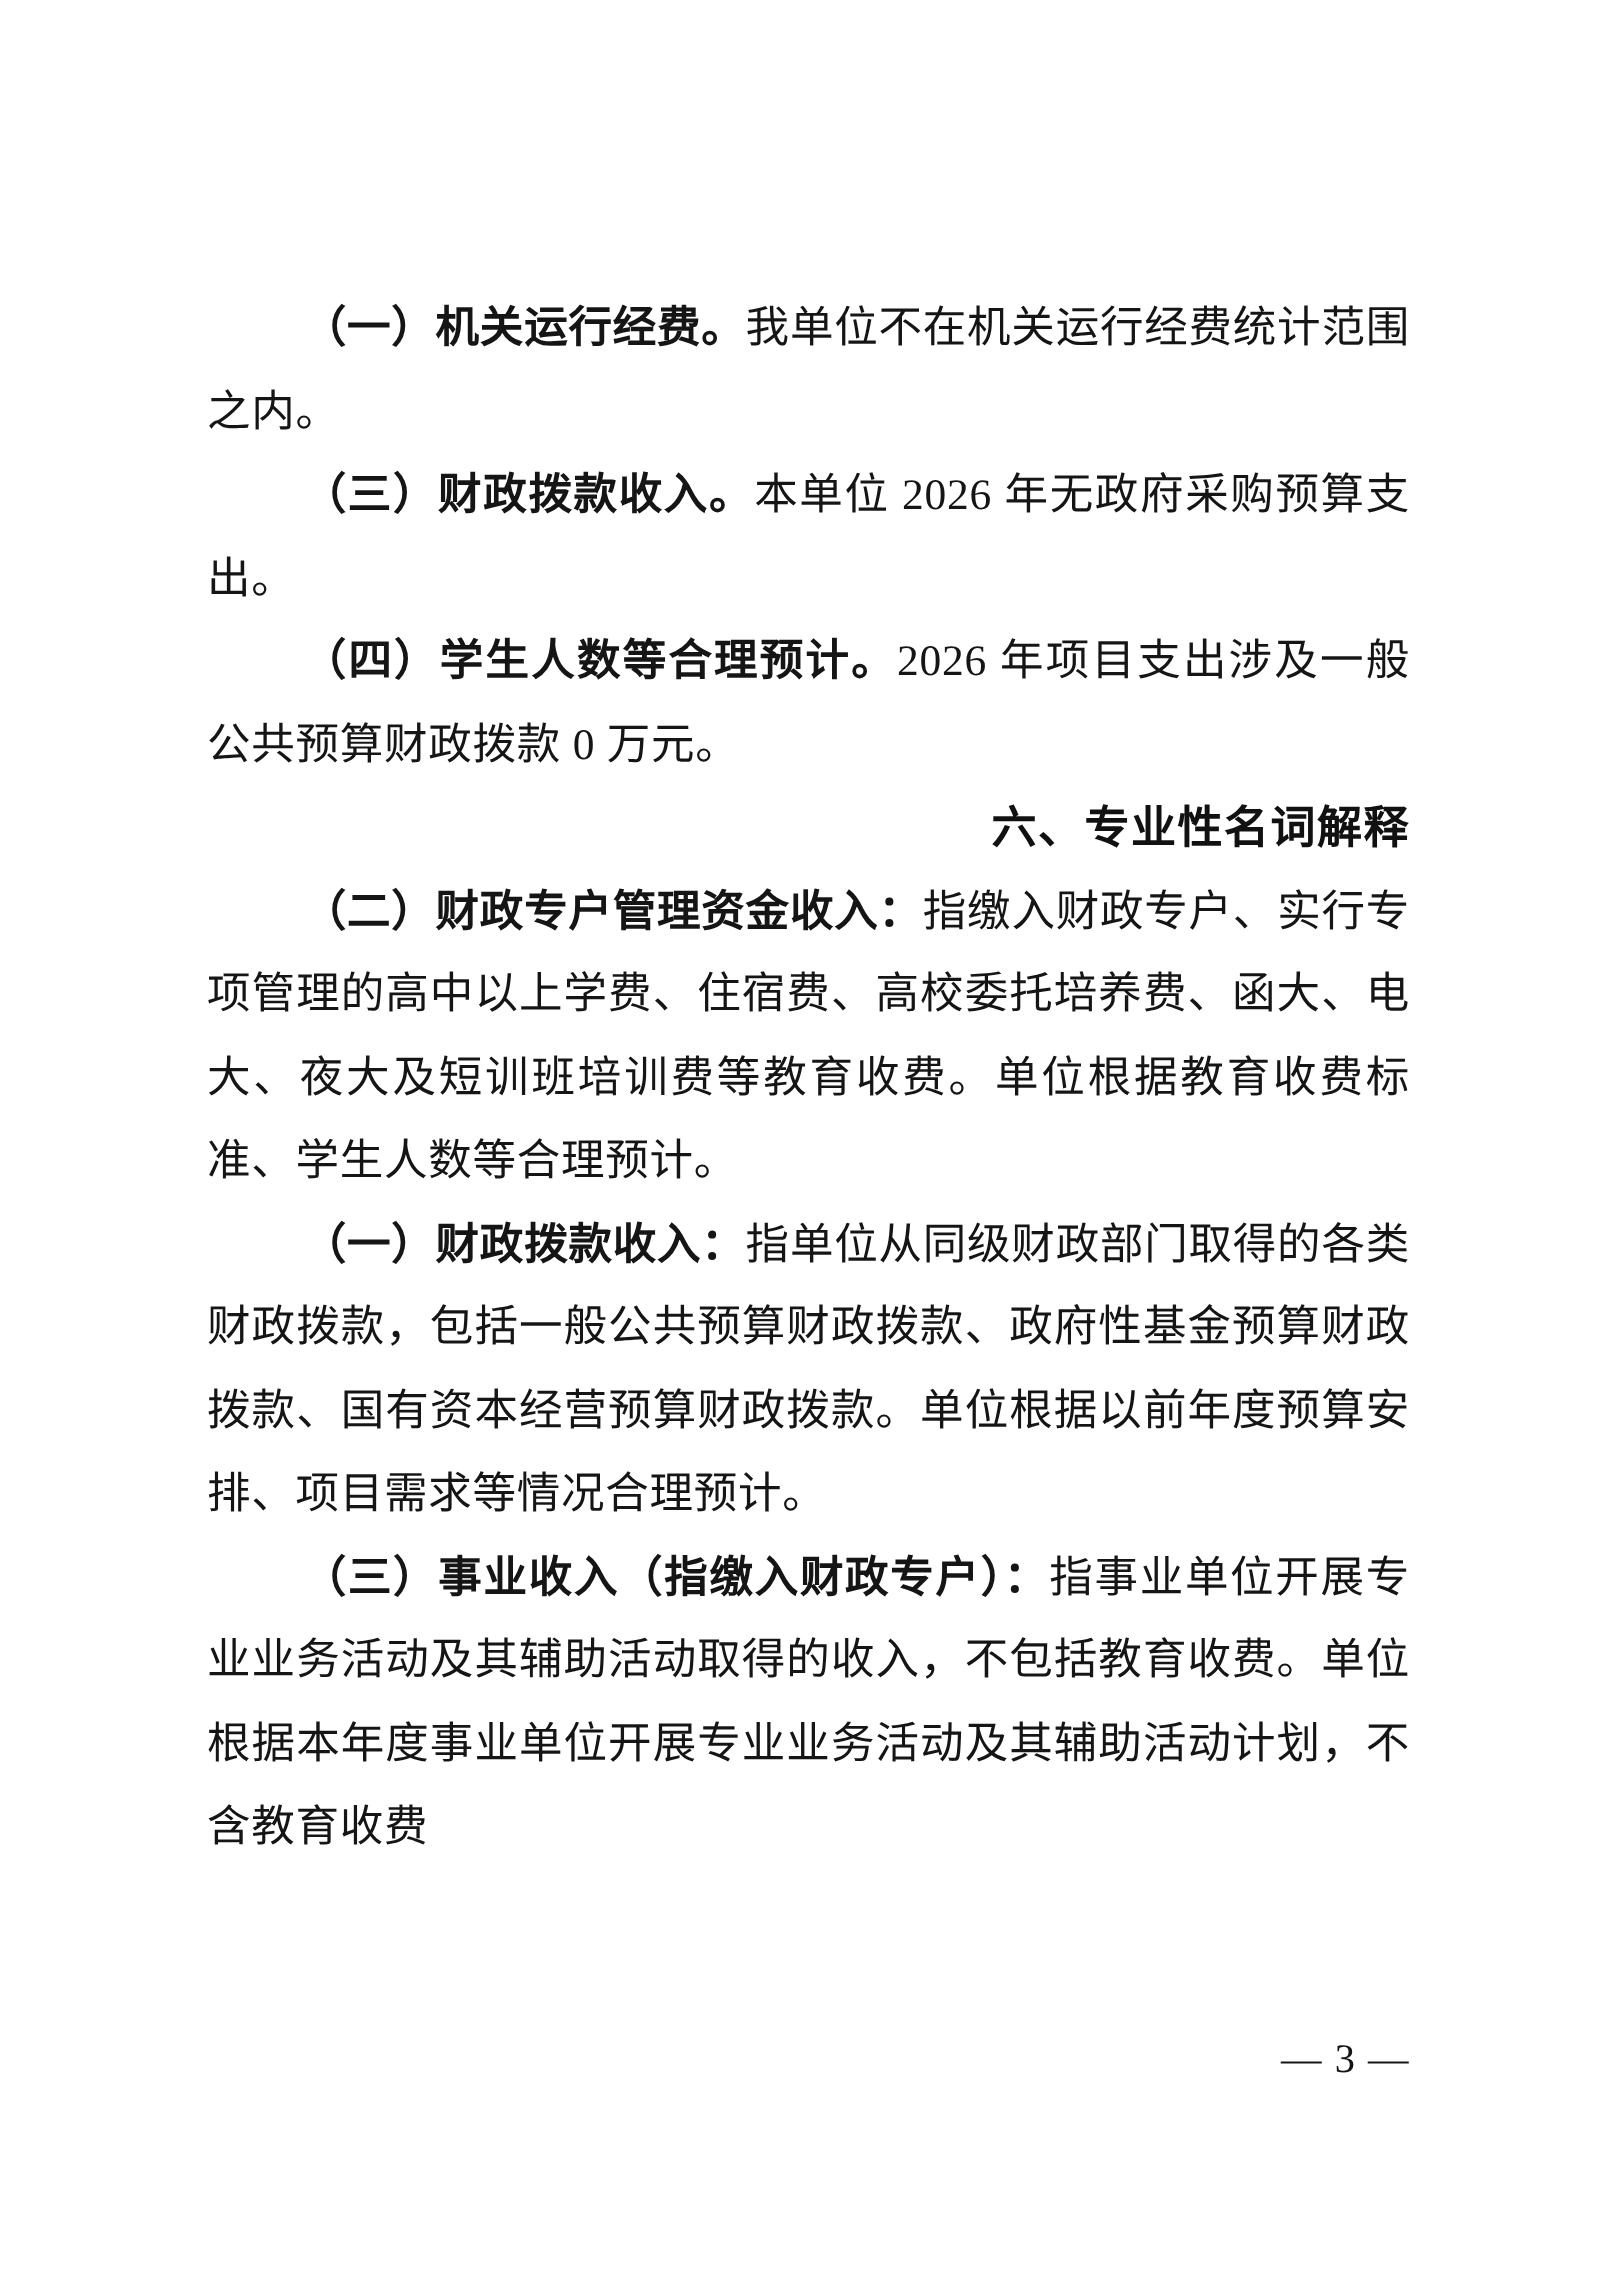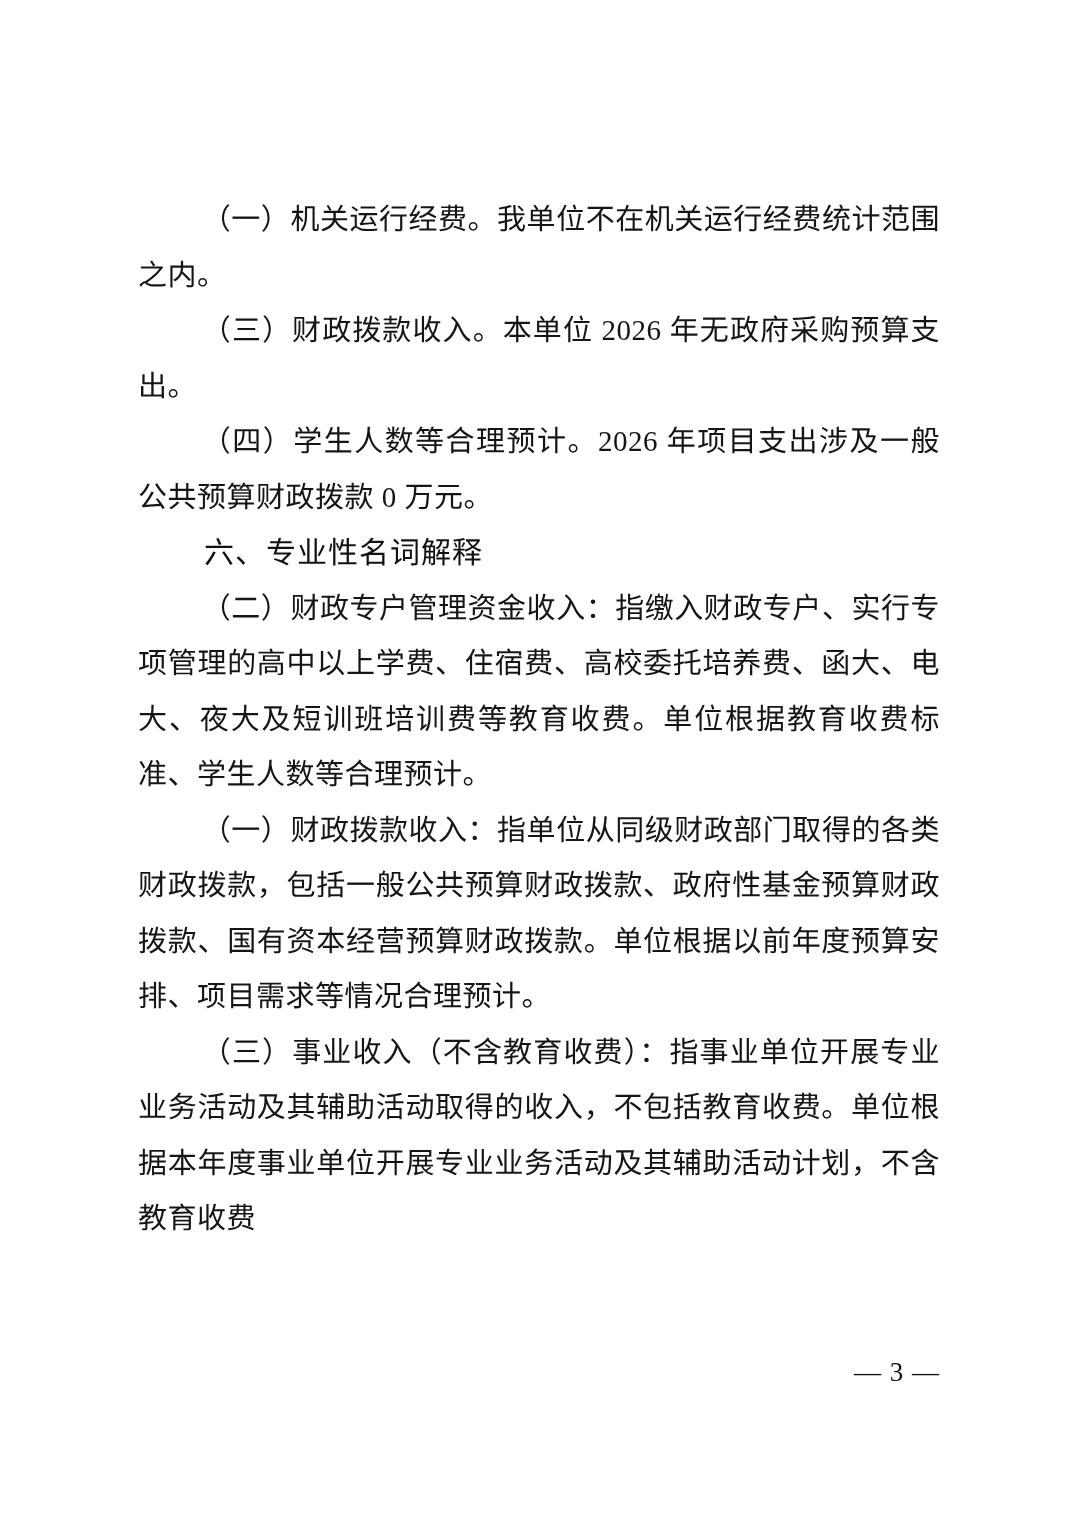--- a/index.html
+++ b/index.html
@@ -35,7 +35,7 @@
   }
 
   .para .lead {
-    font-weight: normal;
+    font-weight: bold;
   }
 
   .para.heading {

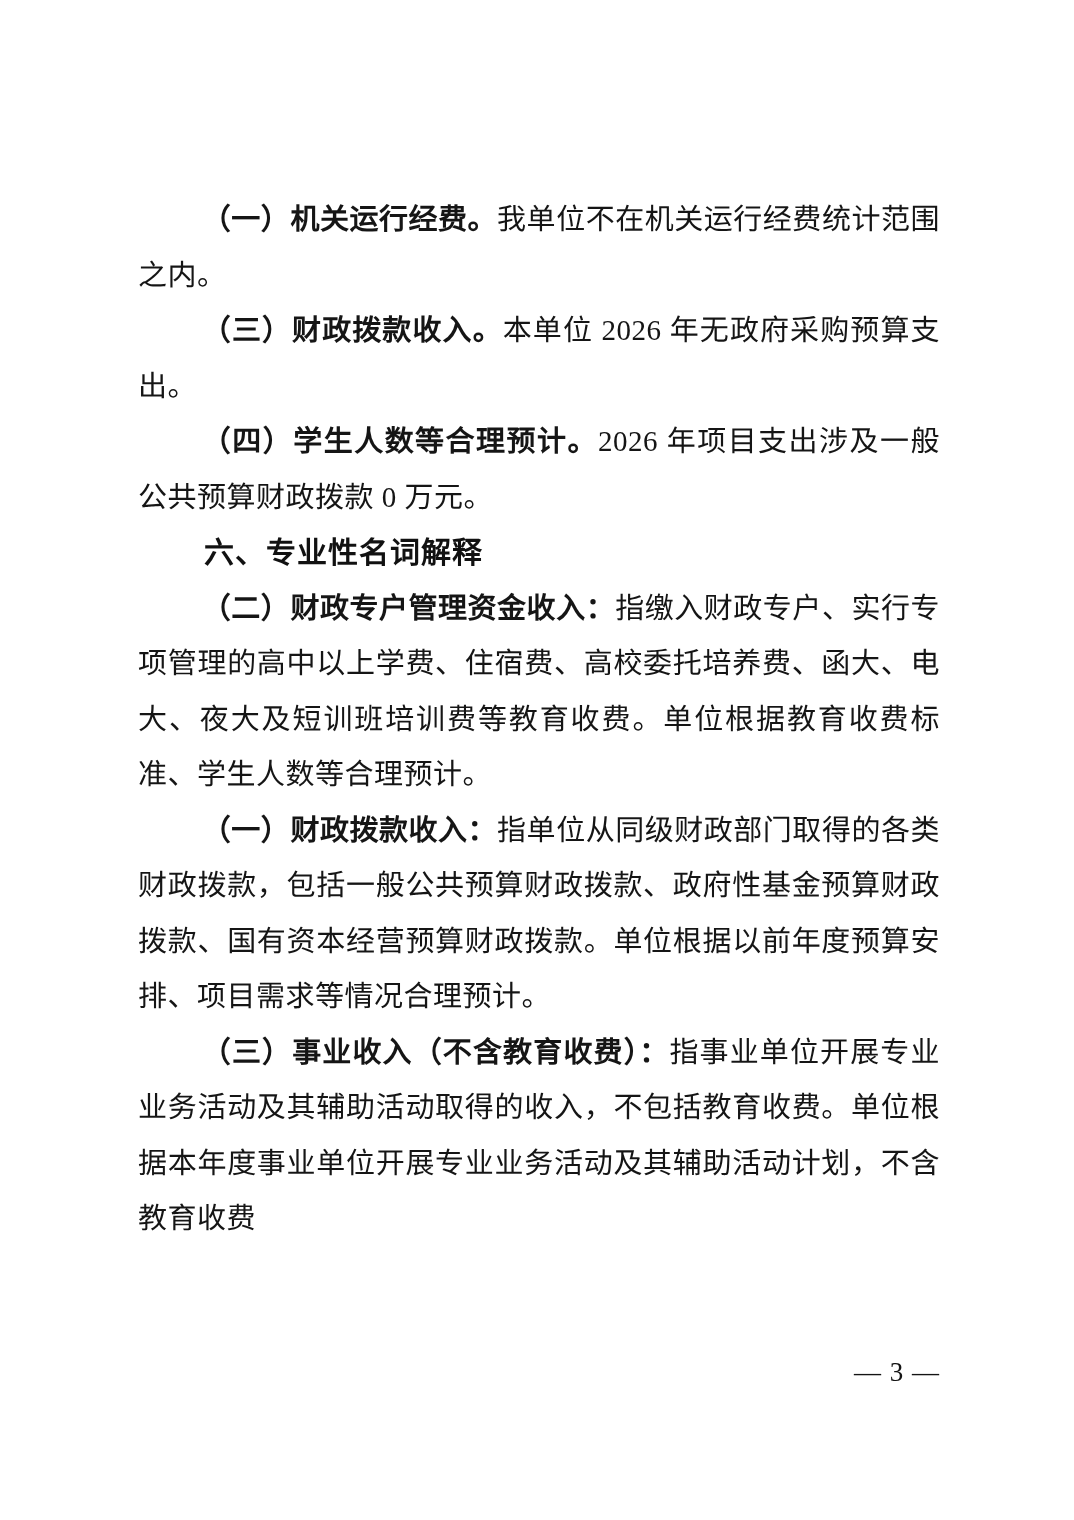--- a/index.html
+++ b/index.html
@@ -43,7 +43,7 @@
     font-weight: 700;
     font-size: 30px;
     letter-spacing: 1px;
-    text-align: left;
+    text-align: right;
     color: #111111;
   }
 

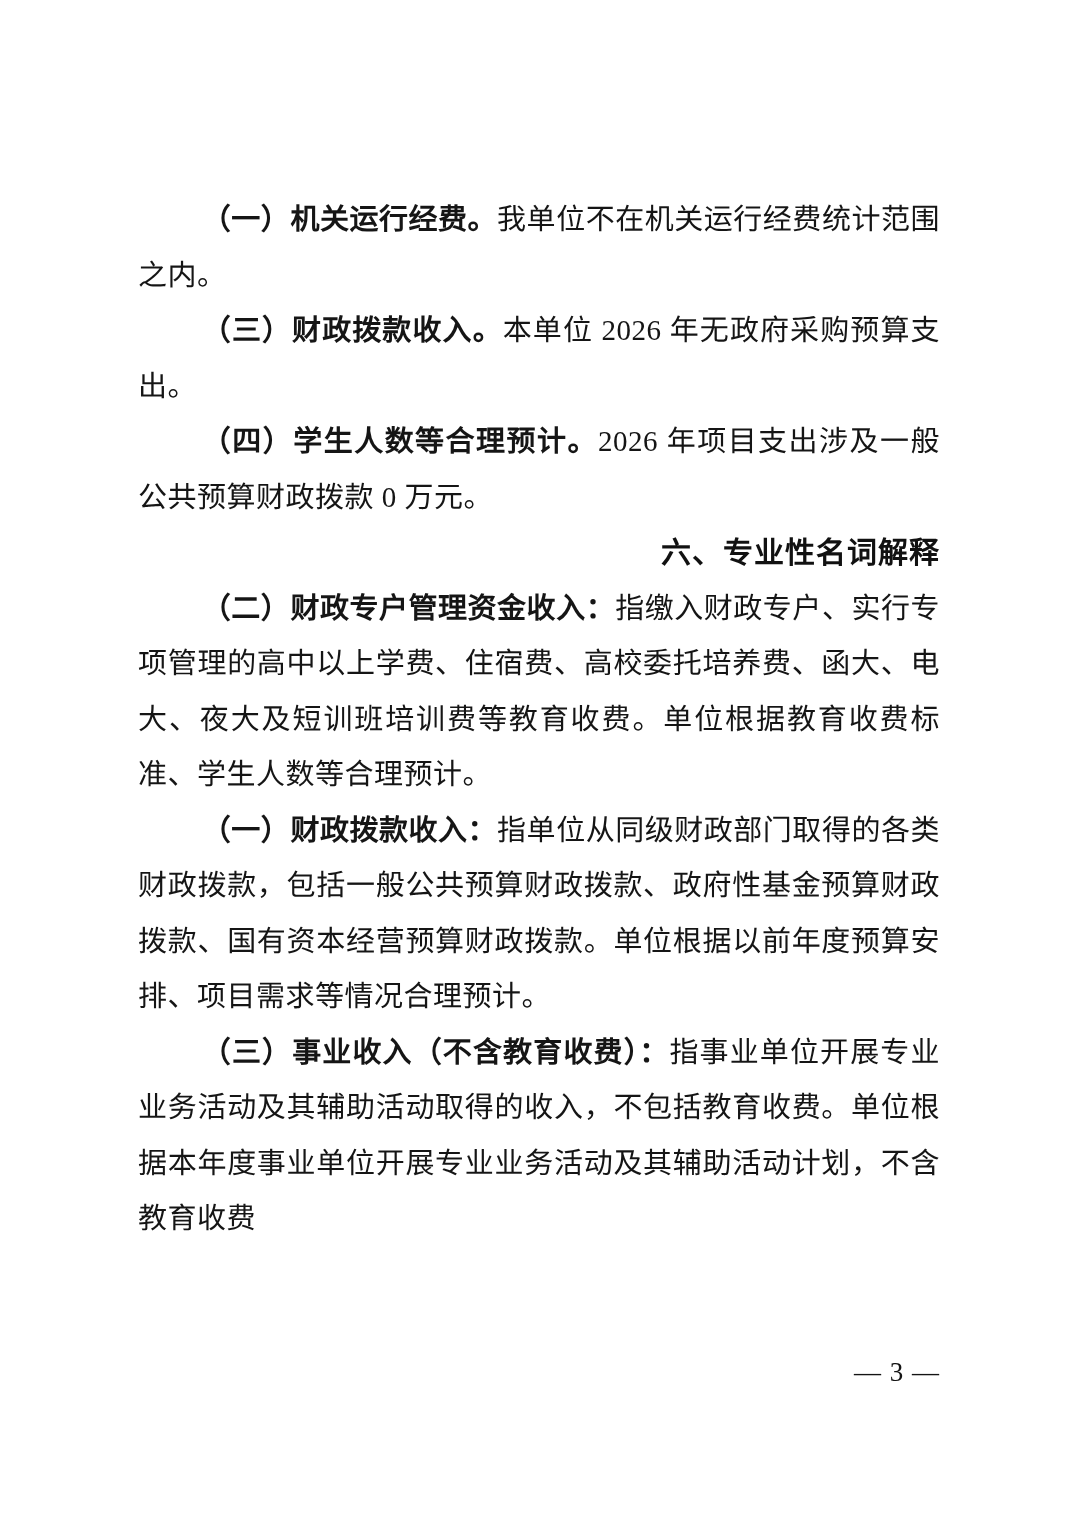--- a/index.html
+++ b/index.html
@@ -70,7 +70,7 @@
       <p class="para heading"><span class="lead">六、专业性名词解释</span></p>
       <p class="para"><span class="lead">（二）财政专户管理资金收入：</span><span class="plain">指缴入财政专户、实行专项管理的高中以上学费、住宿费、高校委托培养费、函大、电大、夜大及短训班培训费等教育收费。单位根据教育收费标准、学生人数等合理预计。</span></p>
       <p class="para"><span class="lead">（一）财政拨款收入：</span><span class="plain">指单位从同级财政部门取得的各类财政拨款，包括一般公共预算财政拨款、政府性基金预算财政拨款、国有资本经营预算财政拨款。单位根据以前年度预算安排、项目需求等情况合理预计。</span></p>
-      <p class="para"><span class="lead">（三）事业收入（不含教育收费）：</span><span class="plain">指事业单位开展专业业务活动及其辅助活动取得的收入，不包括教育收费。单位根据本年度事业单位开展专业业务活动及其辅助活动计划，不含教育收费</span></p>
+      <p class="para"><span class="lead">（三）事业收入（指缴入财政专户）：</span><span class="plain">指事业单位开展专业业务活动及其辅助活动取得的收入，不包括教育收费。单位根据本年度事业单位开展专业业务活动及其辅助活动计划，不含教育收费</span></p>
     </div>
 
   <div class="footer">

